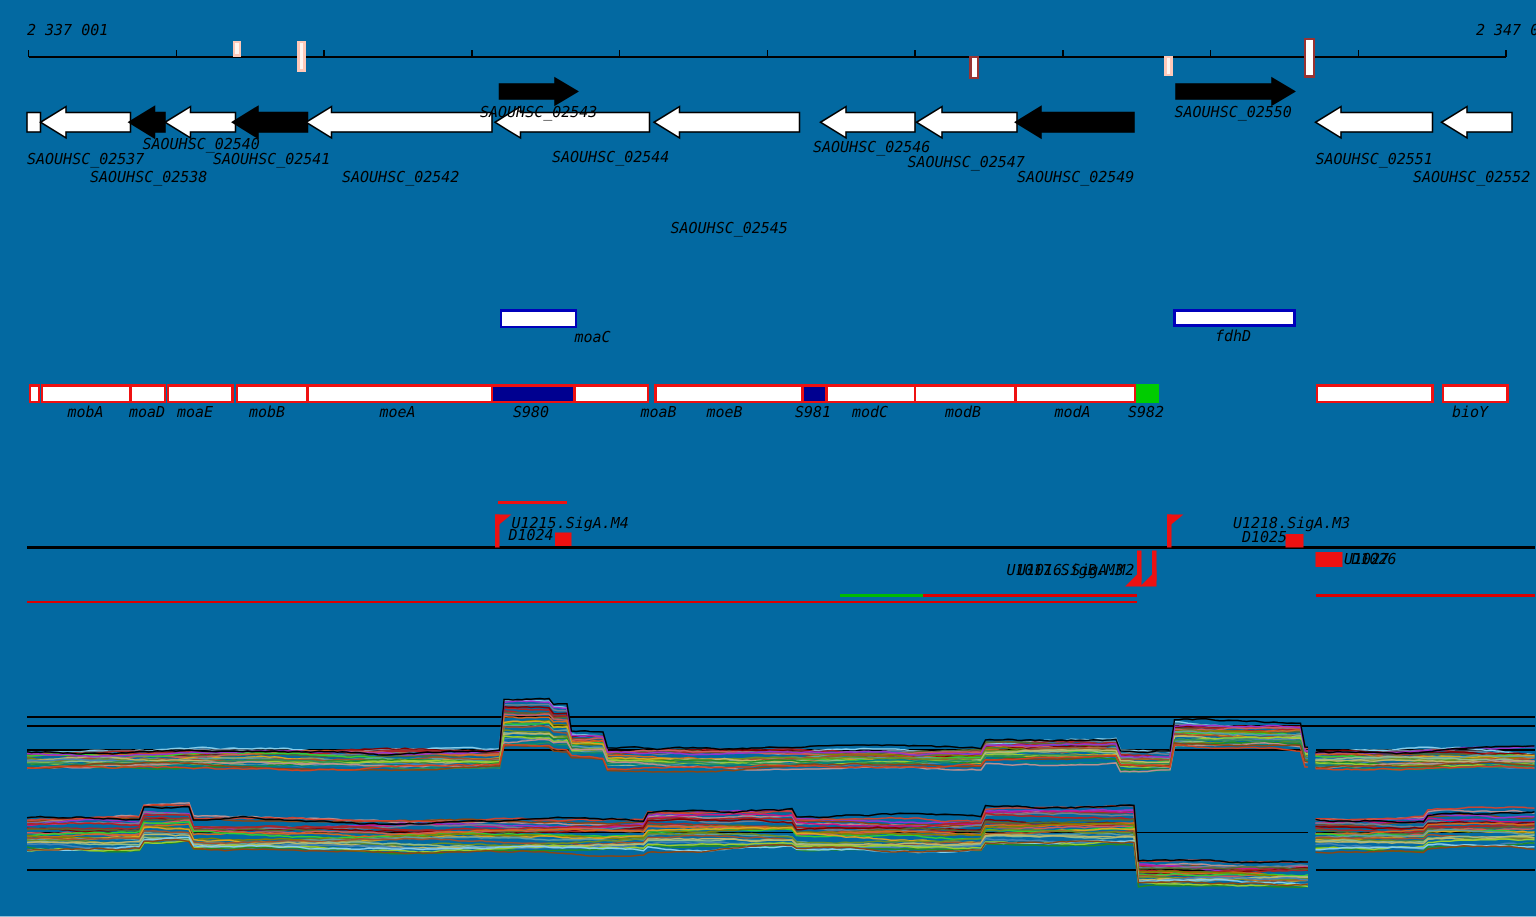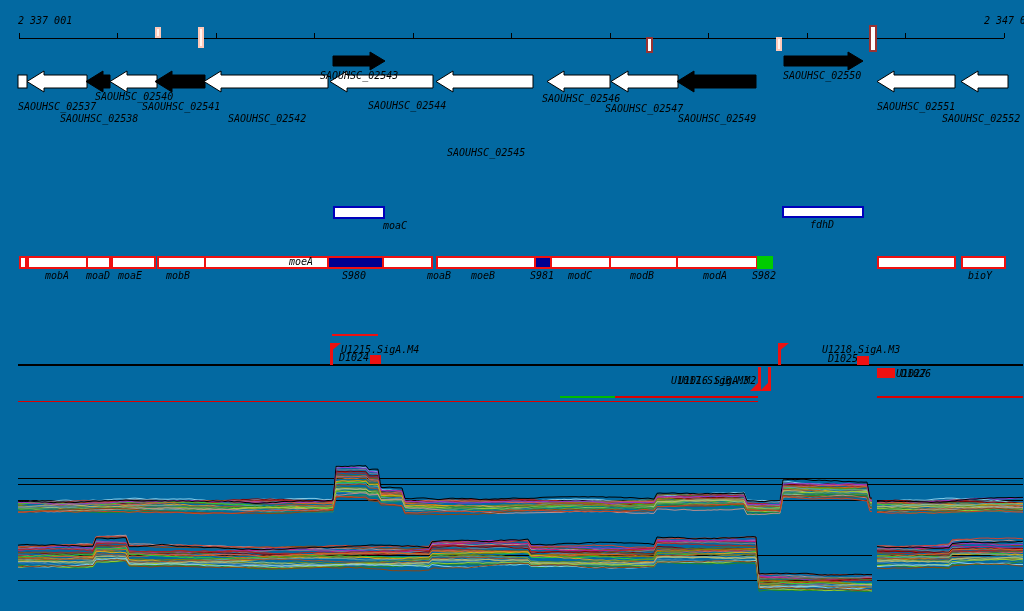--- a/index.html
+++ b/index.html
@@ -215,7 +215,7 @@
     <div class="lbl" style="left: 86px; top: 271px;">moaD</div>
     <div class="lbl" style="left: 118px; top: 271px;">moaE</div>
     <div class="lbl" style="left: 166px; top: 271px;">mobB</div>
-    <div class="lbl" style="left: 253px; top: 257px; margin-left: 36px;">moeA</div>
+    <div class="lbl" style="left: 253px; top: 271px;">moeA</div>
     <div class="lbl" style="left: 342px; top: 271px;">S980</div>
     <div class="lbl" style="left: 395px; top: 271px; padding-left: 32px;">moaB</div>
     <div class="lbl" style="left: 471px; top: 271px;">moeB</div>

